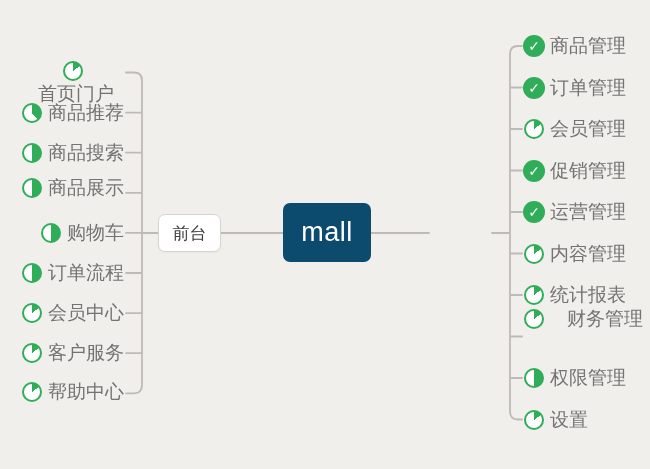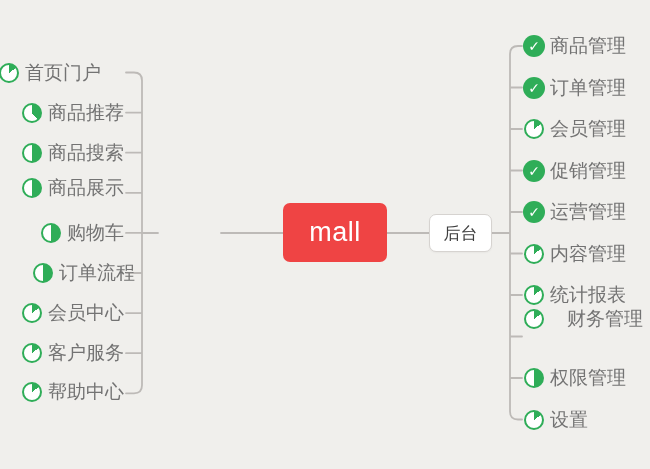--- a/index.html
+++ b/index.html
@@ -54,7 +54,7 @@
   <div class="node branch-node branch-back">后台</div>
 
   <div id="left-items">
-      <div class="topic-row" style="right: 549px; top: 60.5px;">
+      <div class="topic-row" style="right: 536px; top: 60.5px; flex-direction: column;">
         <div class="pie-icon" style="background: conic-gradient(rgb(47, 173, 88) 0deg, rgb(47, 173, 88) 15%, rgb(255, 255, 255) 15%, rgb(255, 255, 255) 100%);"></div>
         <span class="topic-label">首页门户</span>
       </div>

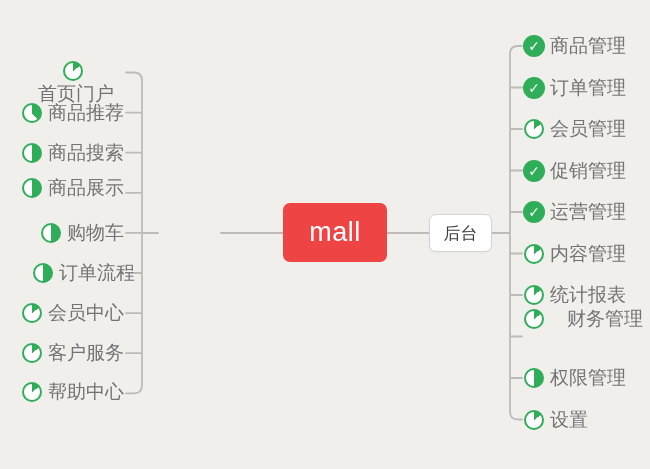--- a/index.html
+++ b/index.html
@@ -50,6 +50,7 @@
 
   <div class="node root-node">mall</div>
 
+  <div class="node branch-node branch-front">前台</div>
 
   <div class="node branch-node branch-back">后台</div>
 

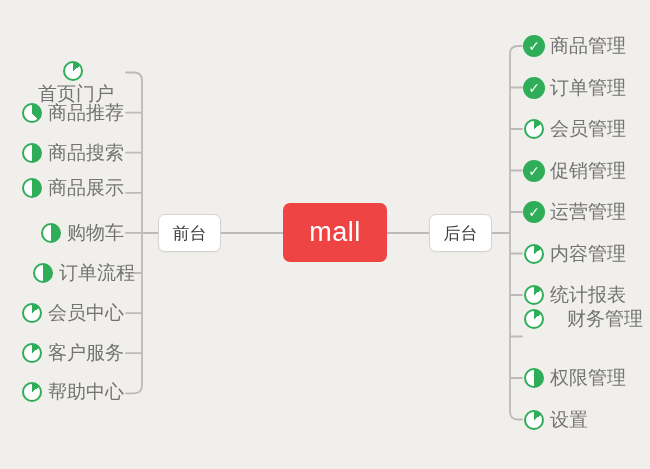--- a/index.html
+++ b/index.html
@@ -14,8 +14,8 @@
     border-radius:7px;box-sizing:border-box;
   }
   .root-node{
-    left:283px;top:203px;width:104px;height:59px;
-    background:#ef4444;color:#ffffff;font-size:27px;letter-spacing:0.5px;
+    left:283px;top:203px;width:88px;height:59px;
+    background:#0c4a6e;color:#ffffff;font-size:27px;letter-spacing:0.5px;
   }
   .branch-node{
     width:63px;height:38px;top:214px;

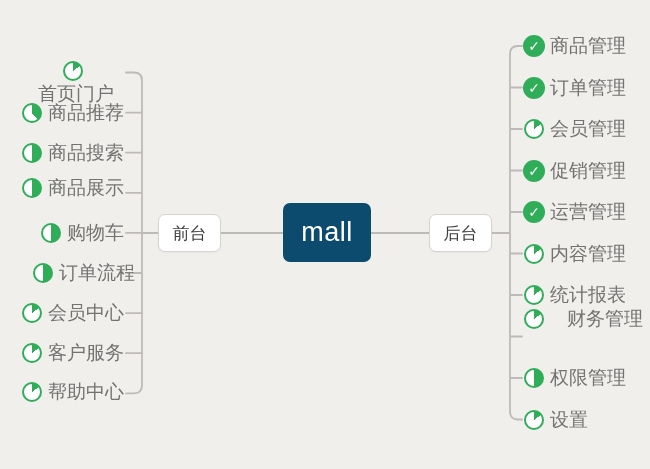--- a/index.html
+++ b/index.html
@@ -52,7 +52,6 @@
 
   <div class="node branch-node branch-front">前台</div>
 
-  <div class="node branch-node branch-back">后台</div>
 
   <div id="left-items">
       <div class="topic-row" style="right: 536px; top: 60.5px; flex-direction: column;">

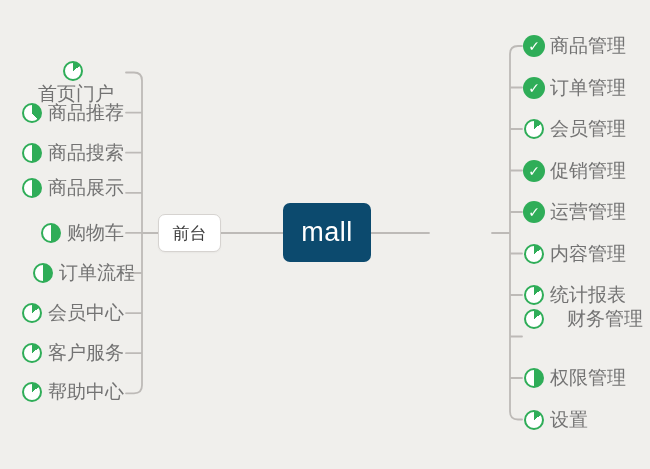--- a/index.html
+++ b/index.html
@@ -74,7 +74,7 @@
         <div class="pie-icon" style="background: conic-gradient(rgb(47, 173, 88) 0deg, rgb(47, 173, 88) 50%, rgb(255, 255, 255) 50%, rgb(255, 255, 255) 100%);"></div>
         <span class="topic-label">购物车</span>
       </div>
-      <div class="topic-row" style="right: 515px; top: 261px;">
+      <div class="topic-row" style="right: 526px; top: 261px;">
         <div class="pie-icon" style="background: conic-gradient(rgb(47, 173, 88) 0deg, rgb(47, 173, 88) 50%, rgb(255, 255, 255) 50%, rgb(255, 255, 255) 100%);"></div>
         <span class="topic-label">订单流程</span>
       </div>

